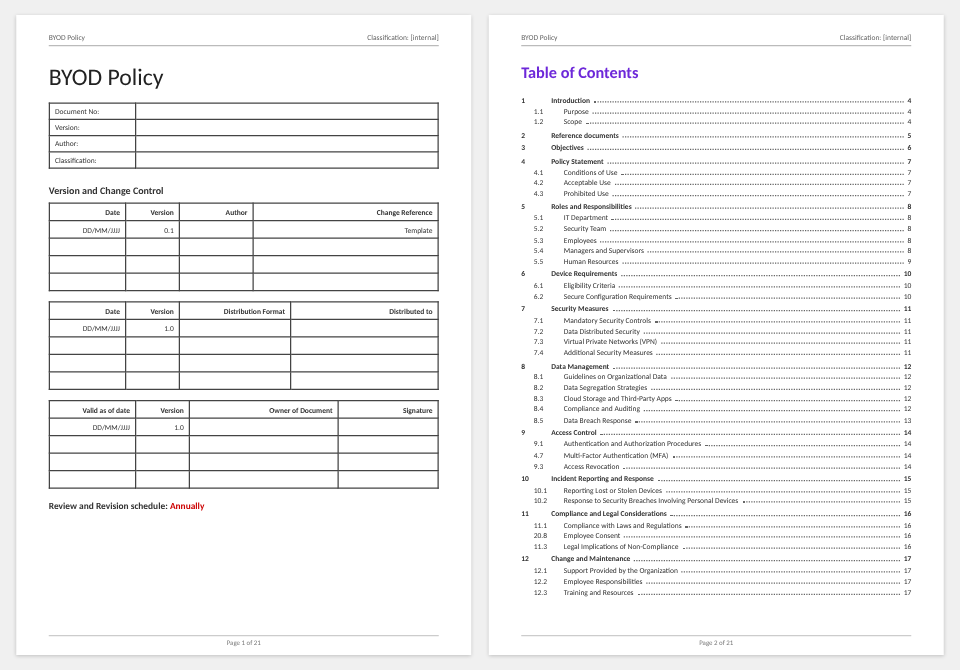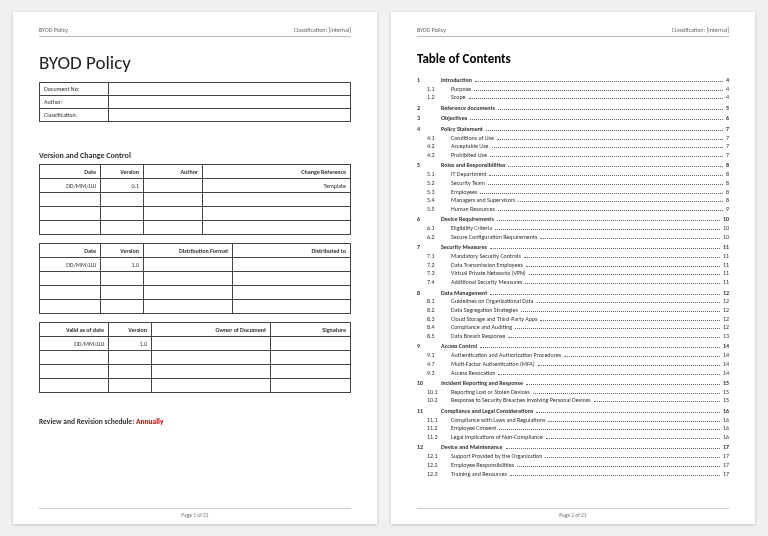--- a/index.html
+++ b/index.html
@@ -46,7 +46,7 @@
     font-size: 13px;
     font-weight: 700;
     margin: 4px 0 8px 0;
-    color: #000000;
+    color: #6d28d9;
   }
   table.meta {
     width: 100%;

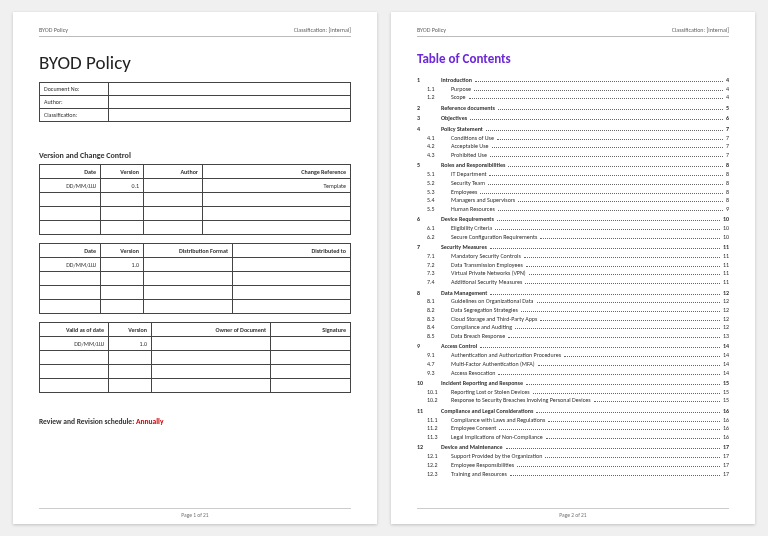--- a/index.html
+++ b/index.html
@@ -51,7 +51,7 @@
   table.meta {
     width: 100%;
     border-collapse: collapse;
-    margin-bottom: 22px;
+    margin-bottom: 7px;
   }
   table.meta td {
     border: 1px solid #444;

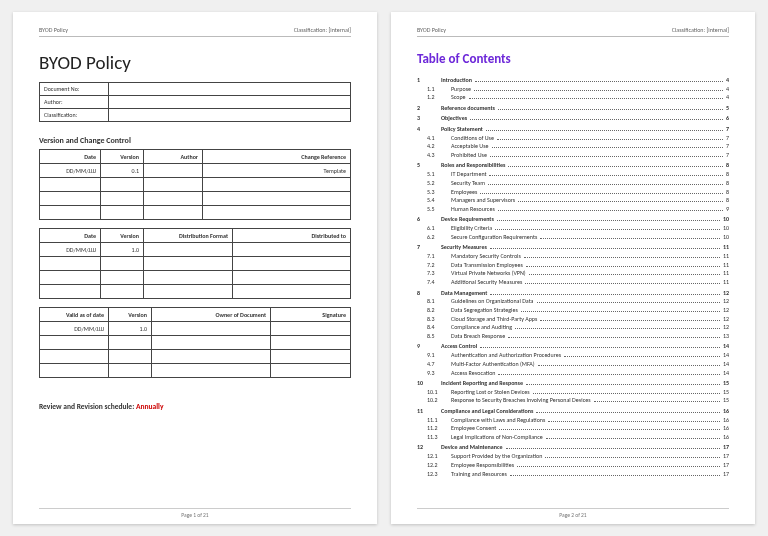--- a/index.html
+++ b/index.html
@@ -132,6 +132,10 @@
           <td></td>
         </tr>
         <tr>
+          <td class="label">Version:</td>
+          <td></td>
+        </tr>
+        <tr>
           <td class="label">Author:</td>
           <td></td>
         </tr>

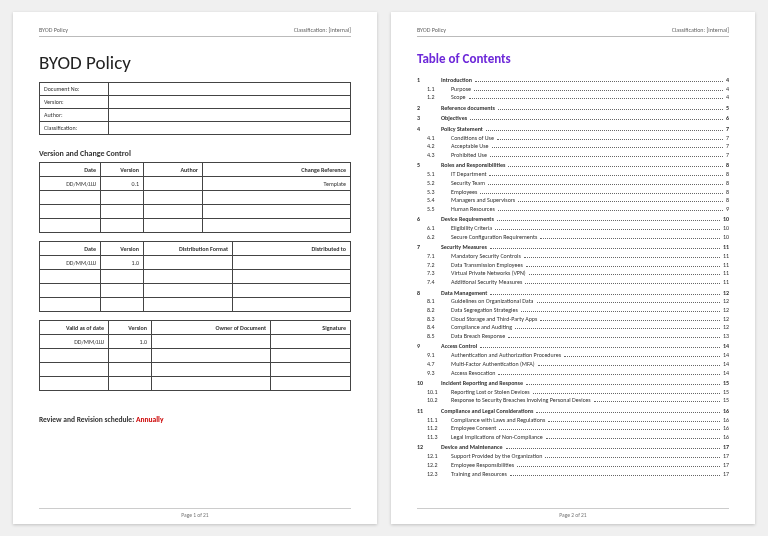--- a/index.html
+++ b/index.html
@@ -397,7 +397,7 @@
       </div>
       <div class="toc-row toc-sub">
         <span class="toc-num">7.2</span>
-        <span class="toc-label">Data Transmission Employees</span>
+        <span class="toc-label">Data Distributed Security</span>
         <span class="toc-leader"></span>
         <span class="toc-pg">11</span>
       </div>

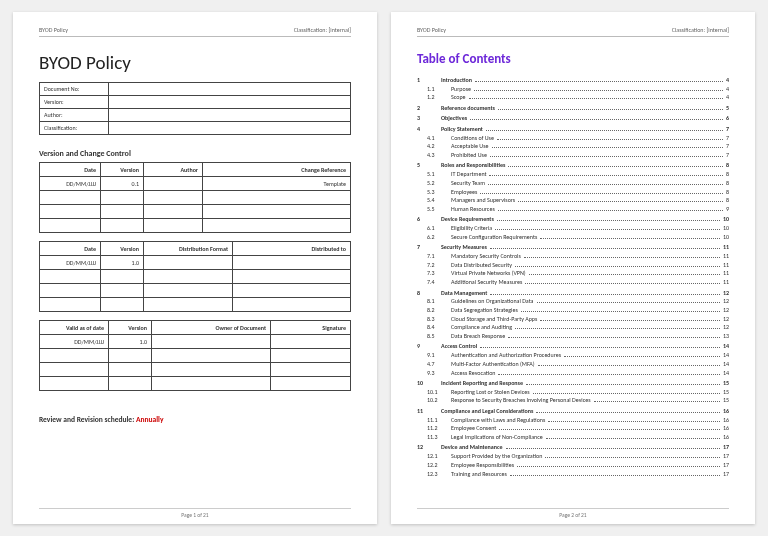--- a/index.html
+++ b/index.html
@@ -77,7 +77,7 @@
     height: 9px;
   }
   table.grid th { font-weight: 700; }
-  .rev-line { font-size: 7.5px; font-weight: 700; margin-top: 16px; }
+  .rev-line { font-size: 7.5px; font-weight: 700; margin-top: 2px; }
   .rev-line .annually { color: #c00; }
   .page-footer {
     position: absolute;

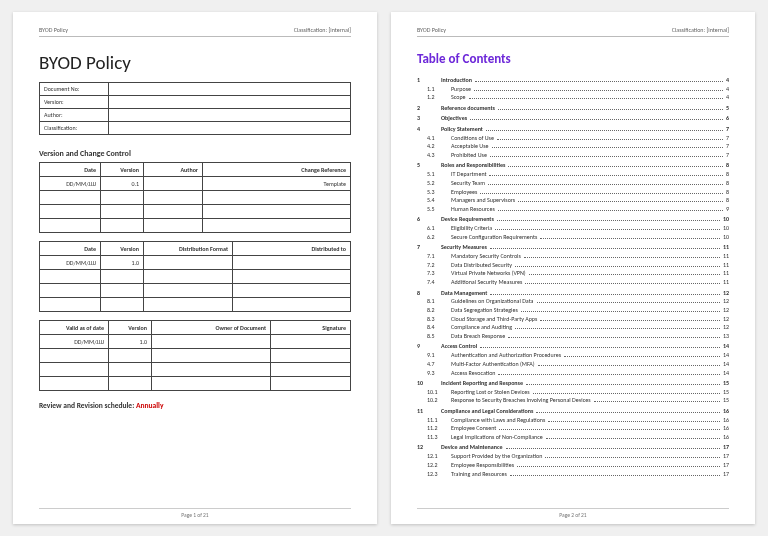--- a/index.html
+++ b/index.html
@@ -504,7 +504,7 @@
         <span class="toc-pg">16</span>
       </div>
       <div class="toc-row toc-sub">
-        <span class="toc-num">11.2</span>
+        <span class="toc-num">20.8</span>
         <span class="toc-label">Employee Consent</span>
         <span class="toc-leader"></span>
         <span class="toc-pg">16</span>

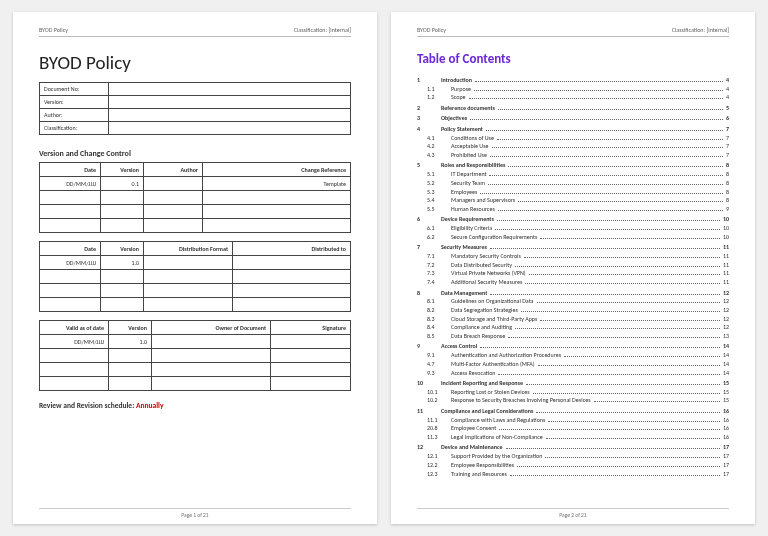--- a/index.html
+++ b/index.html
@@ -517,7 +517,7 @@
       </div>
       <div class="toc-row toc-top">
         <span class="toc-num">12</span>
-        <span class="toc-label">Device and Maintenance</span>
+        <span class="toc-label">Change and Maintenance</span>
         <span class="toc-leader"></span>
         <span class="toc-pg">17</span>
       </div>

